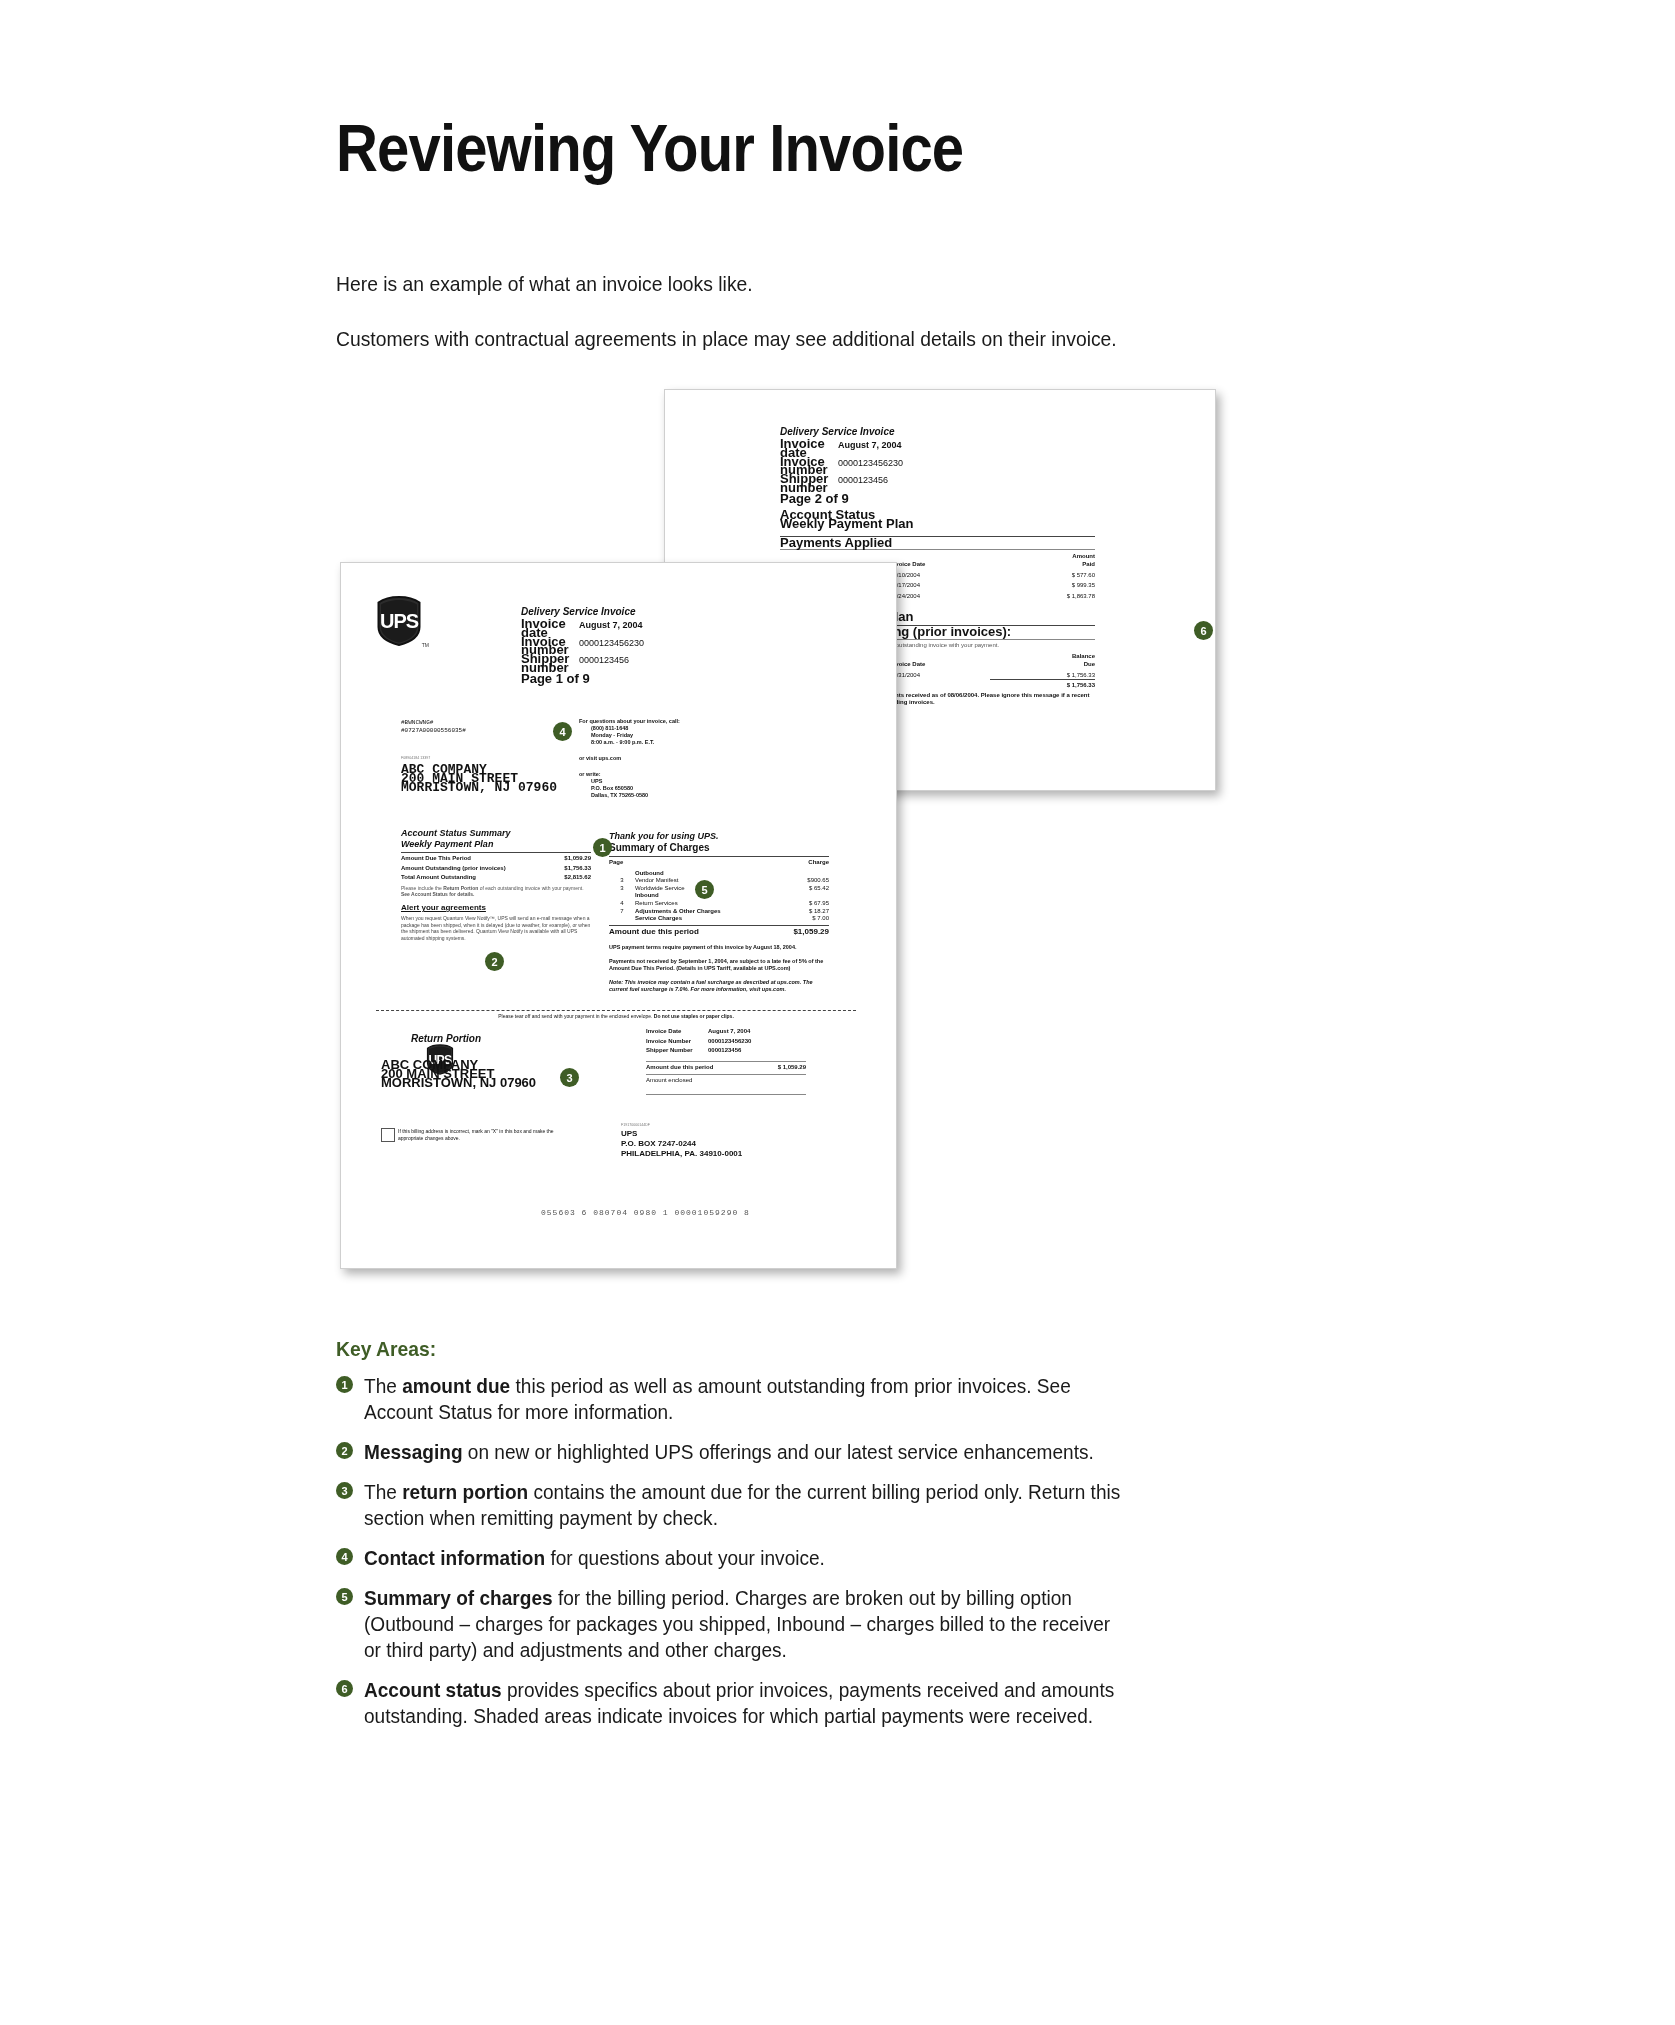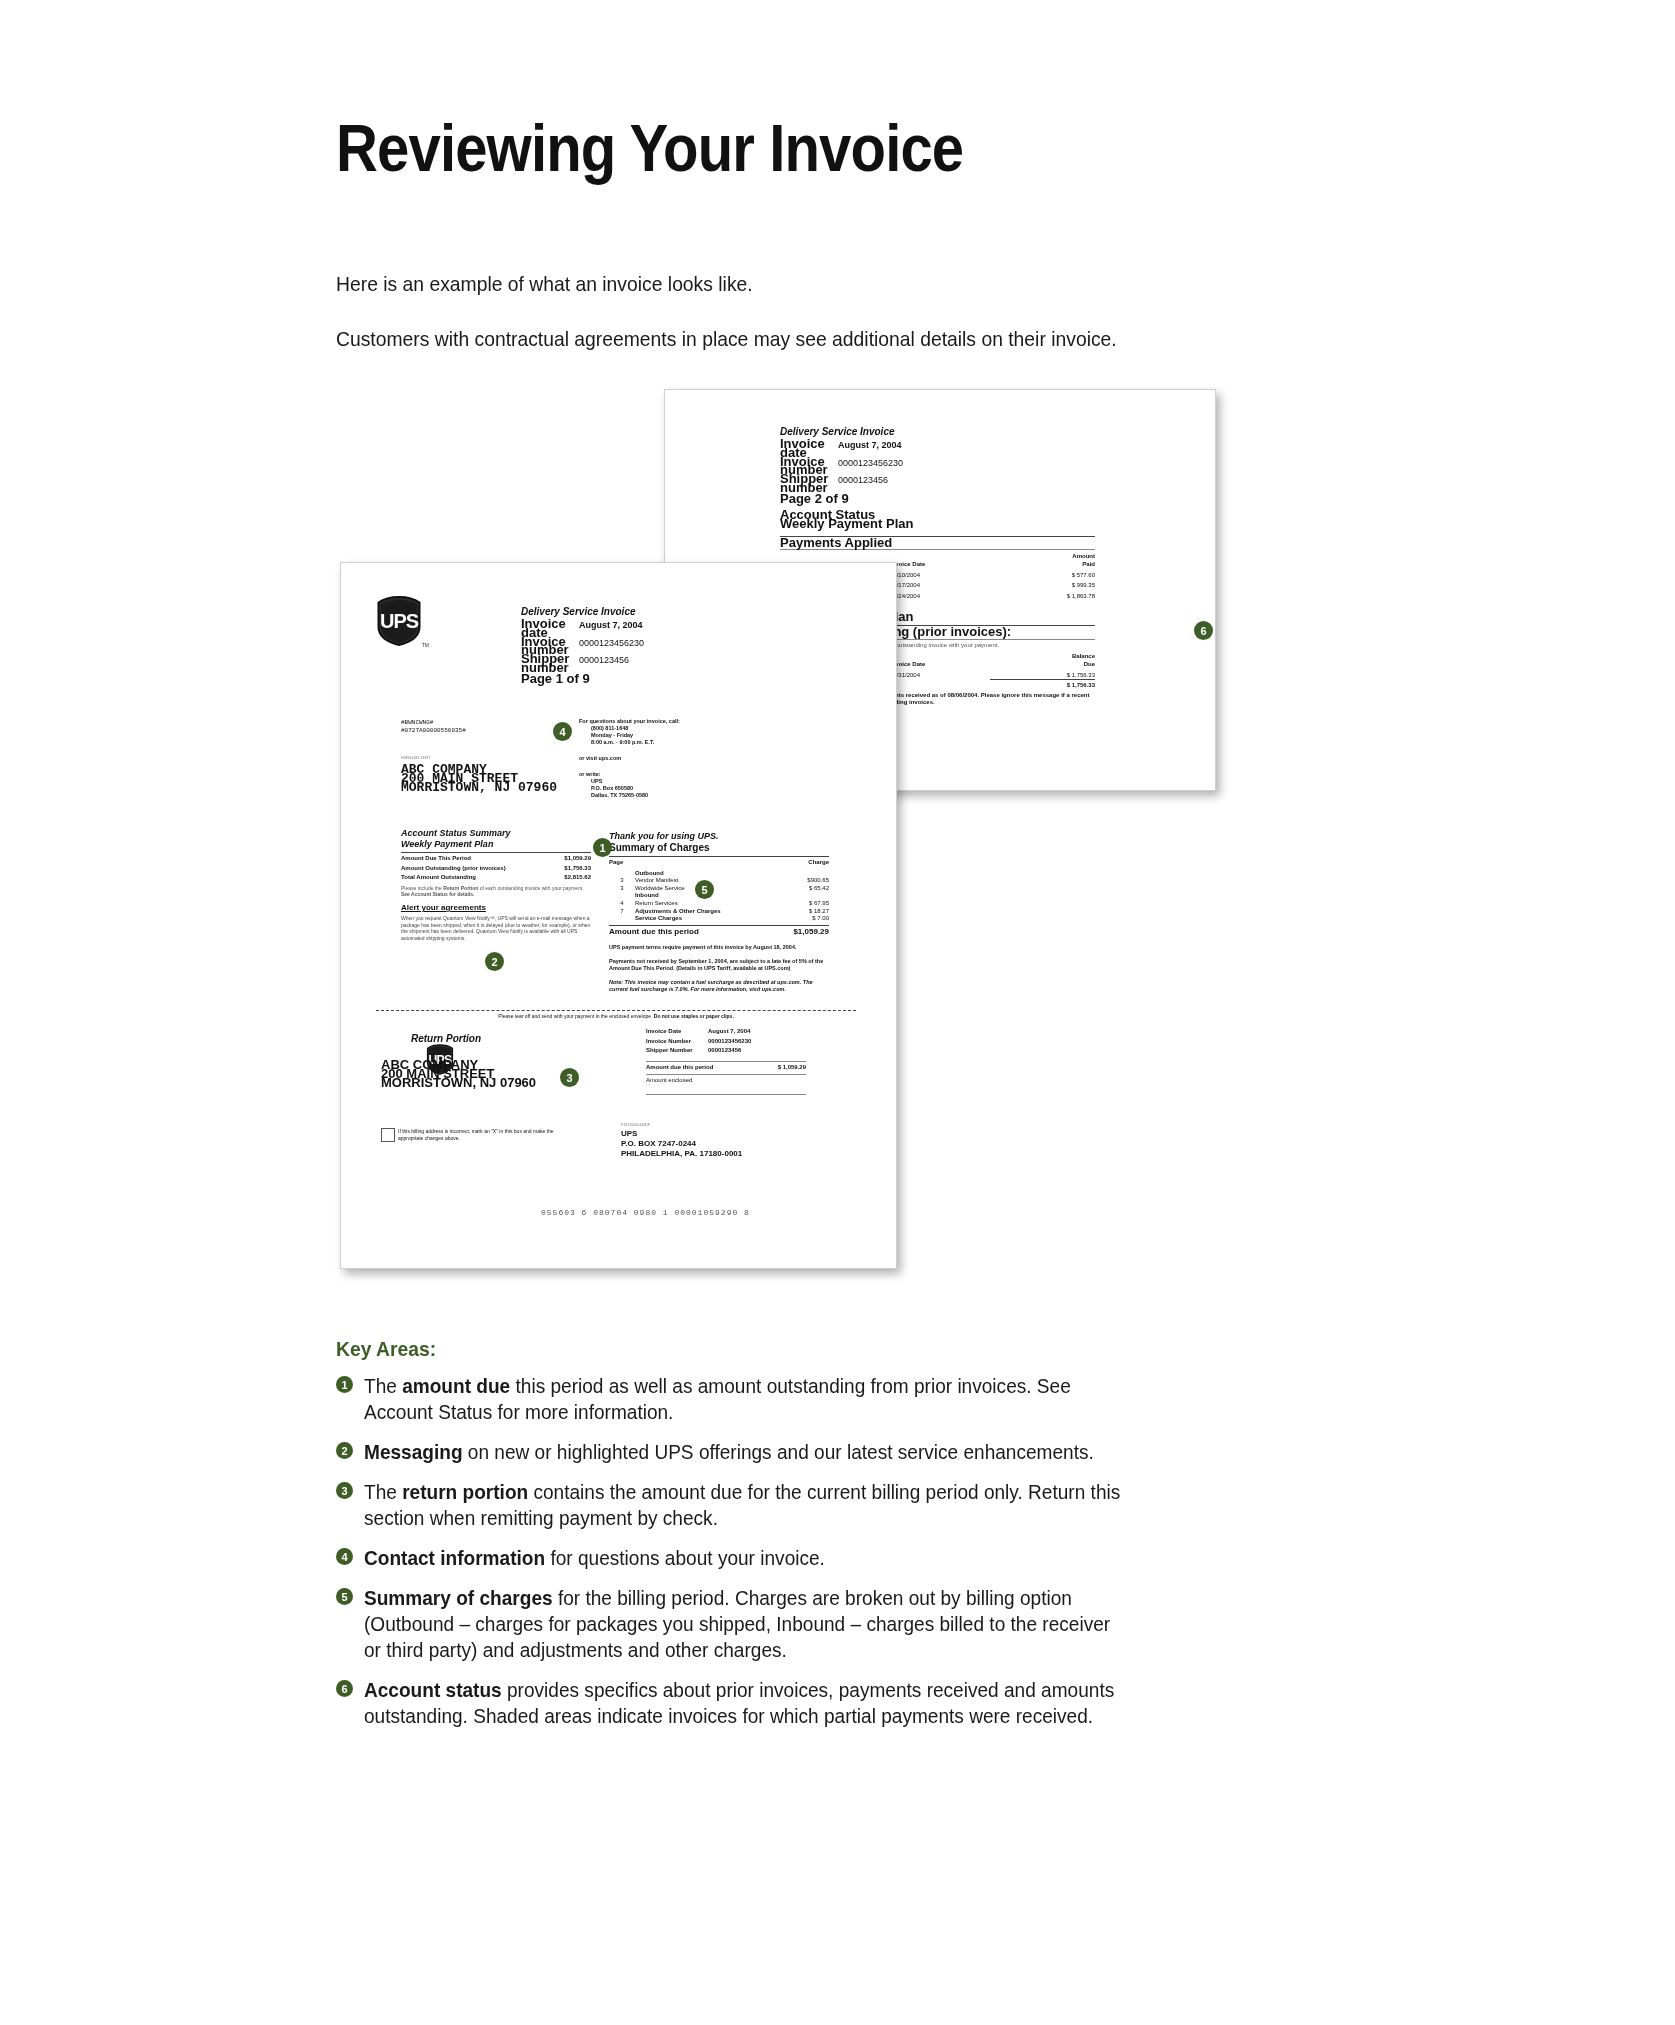--- a/index.html
+++ b/index.html
@@ -417,7 +417,7 @@
       <div style="font-size:3.6px;color:#777;">F19170000144DF</div>
       <div class="t8 b" style="margin-top:2px;">UPS</div>
       <div class="t8 b">P.O. BOX 7247-0244</div>
-      <div class="t8 b">PHILADELPHIA, PA. 17180-0001</div>
+      <div class="t8 b">PHILADELPHIA, PA. 34910-0001</div>
     </div>
 
     <div class="inv mono t8" style="left:200px;top:645px;letter-spacing:1px;color:#555;">055603 6 080704 0980 1 00001059290 8</div>

